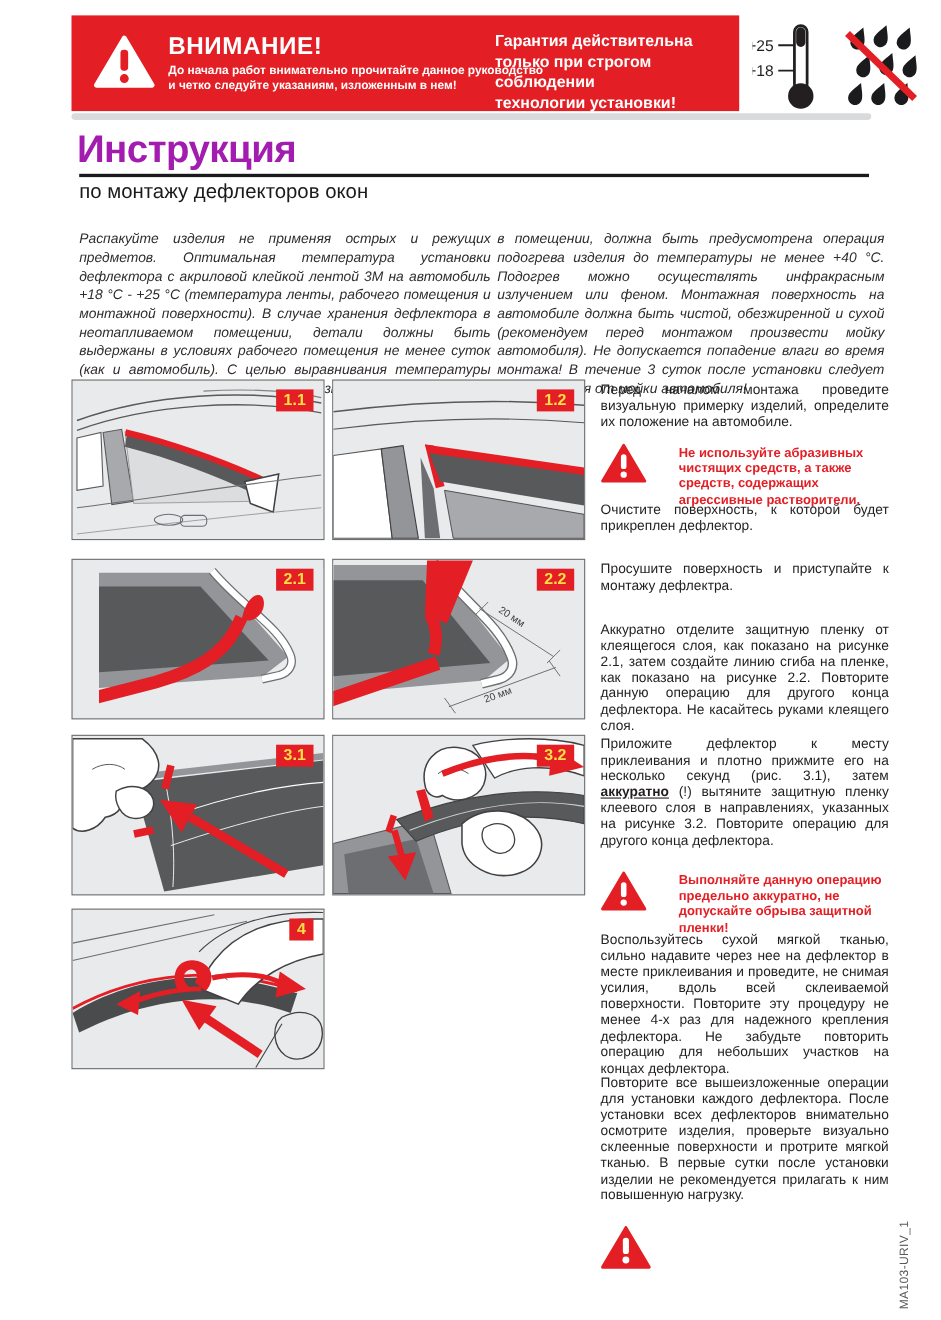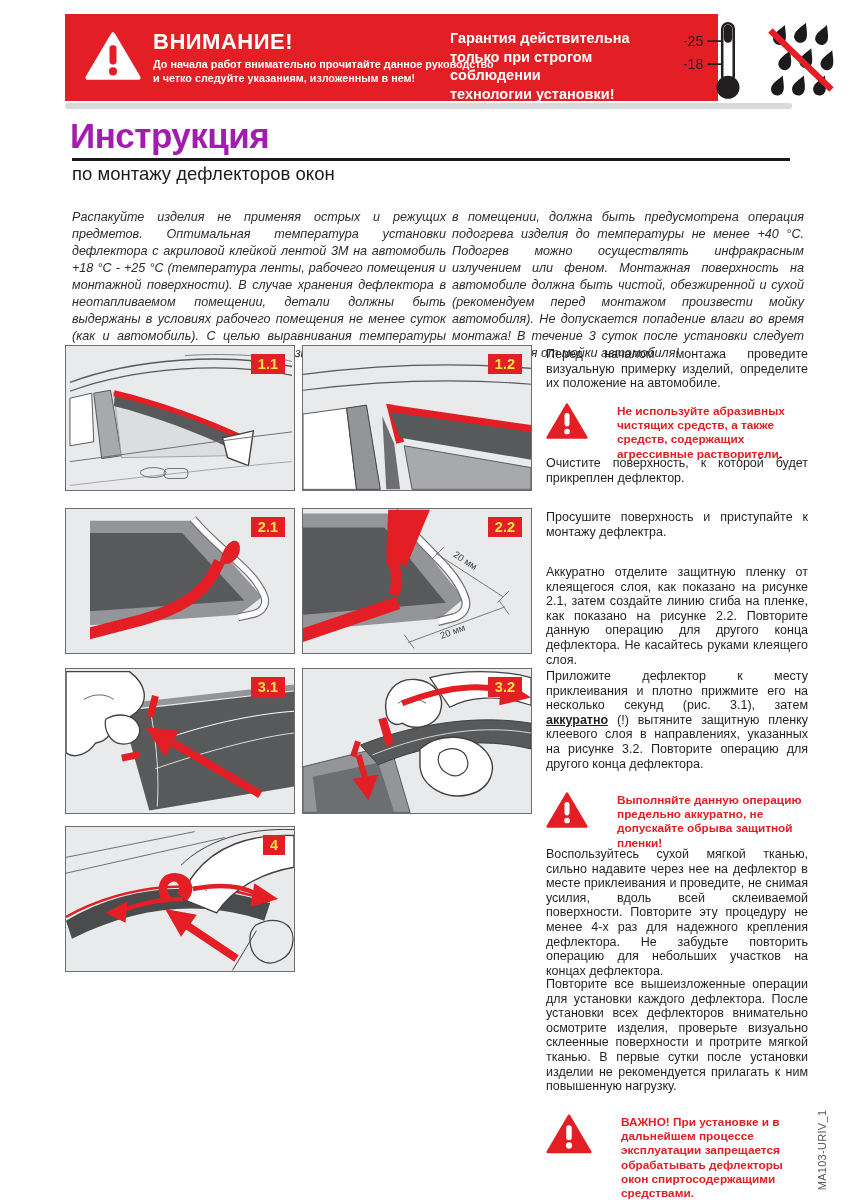--- a/index.html
+++ b/index.html
@@ -7,7 +7,7 @@
         font-family:"Liberation Sans",sans-serif;color:#231f20;}
 
   
-  .banner{position:absolute;left:65px;top:14px;width:607px;height:87px;background:#e31e24;padding-left:46px;}
+  .banner{position:absolute;left:65px;top:14px;width:607px;height:87px;background:#e31e24;}
   .banner-tri{position:absolute;left:20px;top:15px;width:56px;height:55px;}
   .attn-title{position:absolute;left:88px;top:15px;font-size:22px;font-weight:bold;color:#fff;letter-spacing:.5px;}
   .attn-sub{position:absolute;left:88px;top:44px;font-size:10.8px;line-height:13.5px;color:#fff;white-space:pre-line;font-weight:bold;}

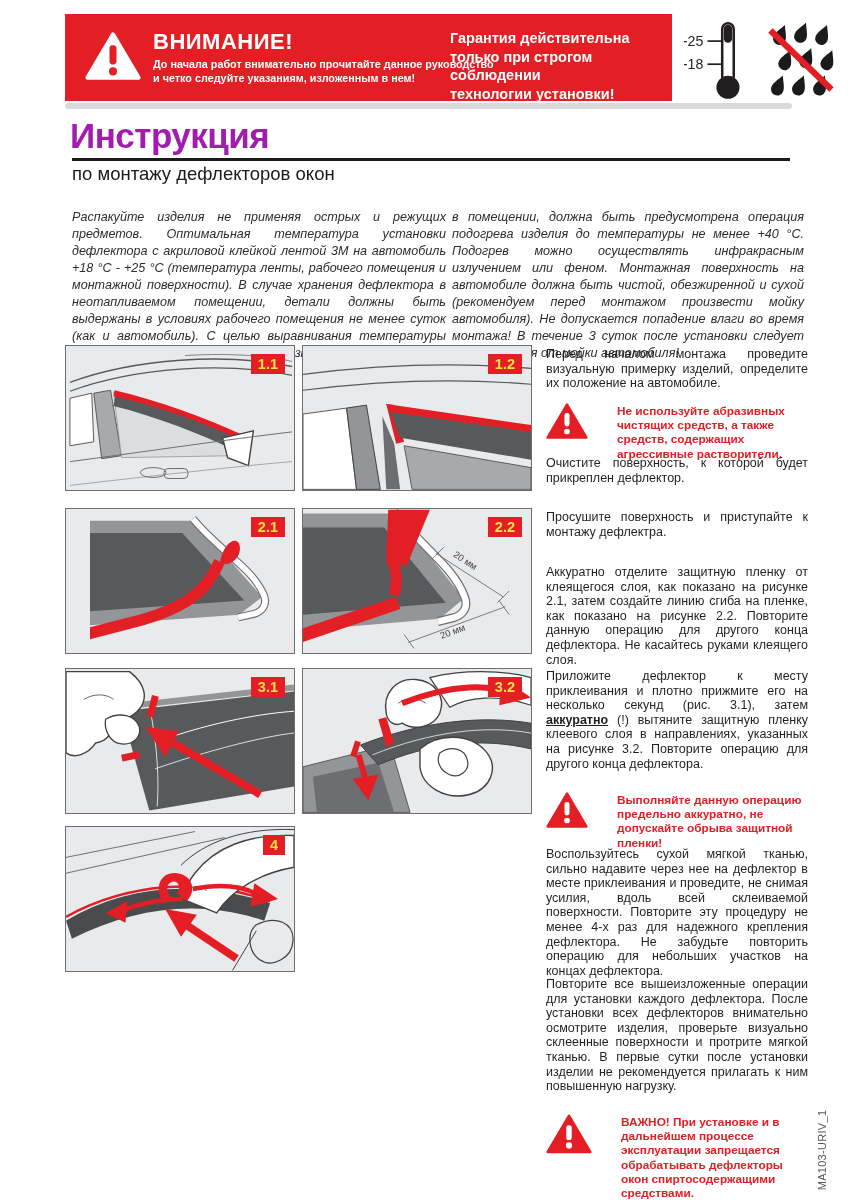--- a/index.html
+++ b/index.html
@@ -273,7 +273,6 @@
       <rect x="22" y="13" width="6" height="16" rx="2.8" fill="#fff"></rect>
       <circle cx="25" cy="35" r="3.4" fill="#fff"></circle>
     </svg>
-    <p class="warn-text"><span class="warn-label">ВАЖНО!</span><span> При установке и в дальнейшем процессе эксплуатации запрещается обрабатывать дефлекторы окон спиртосодержащими средствами.</span></p>
   </div>
 
   <div class="side-code">MA103-URIV_1</div>

